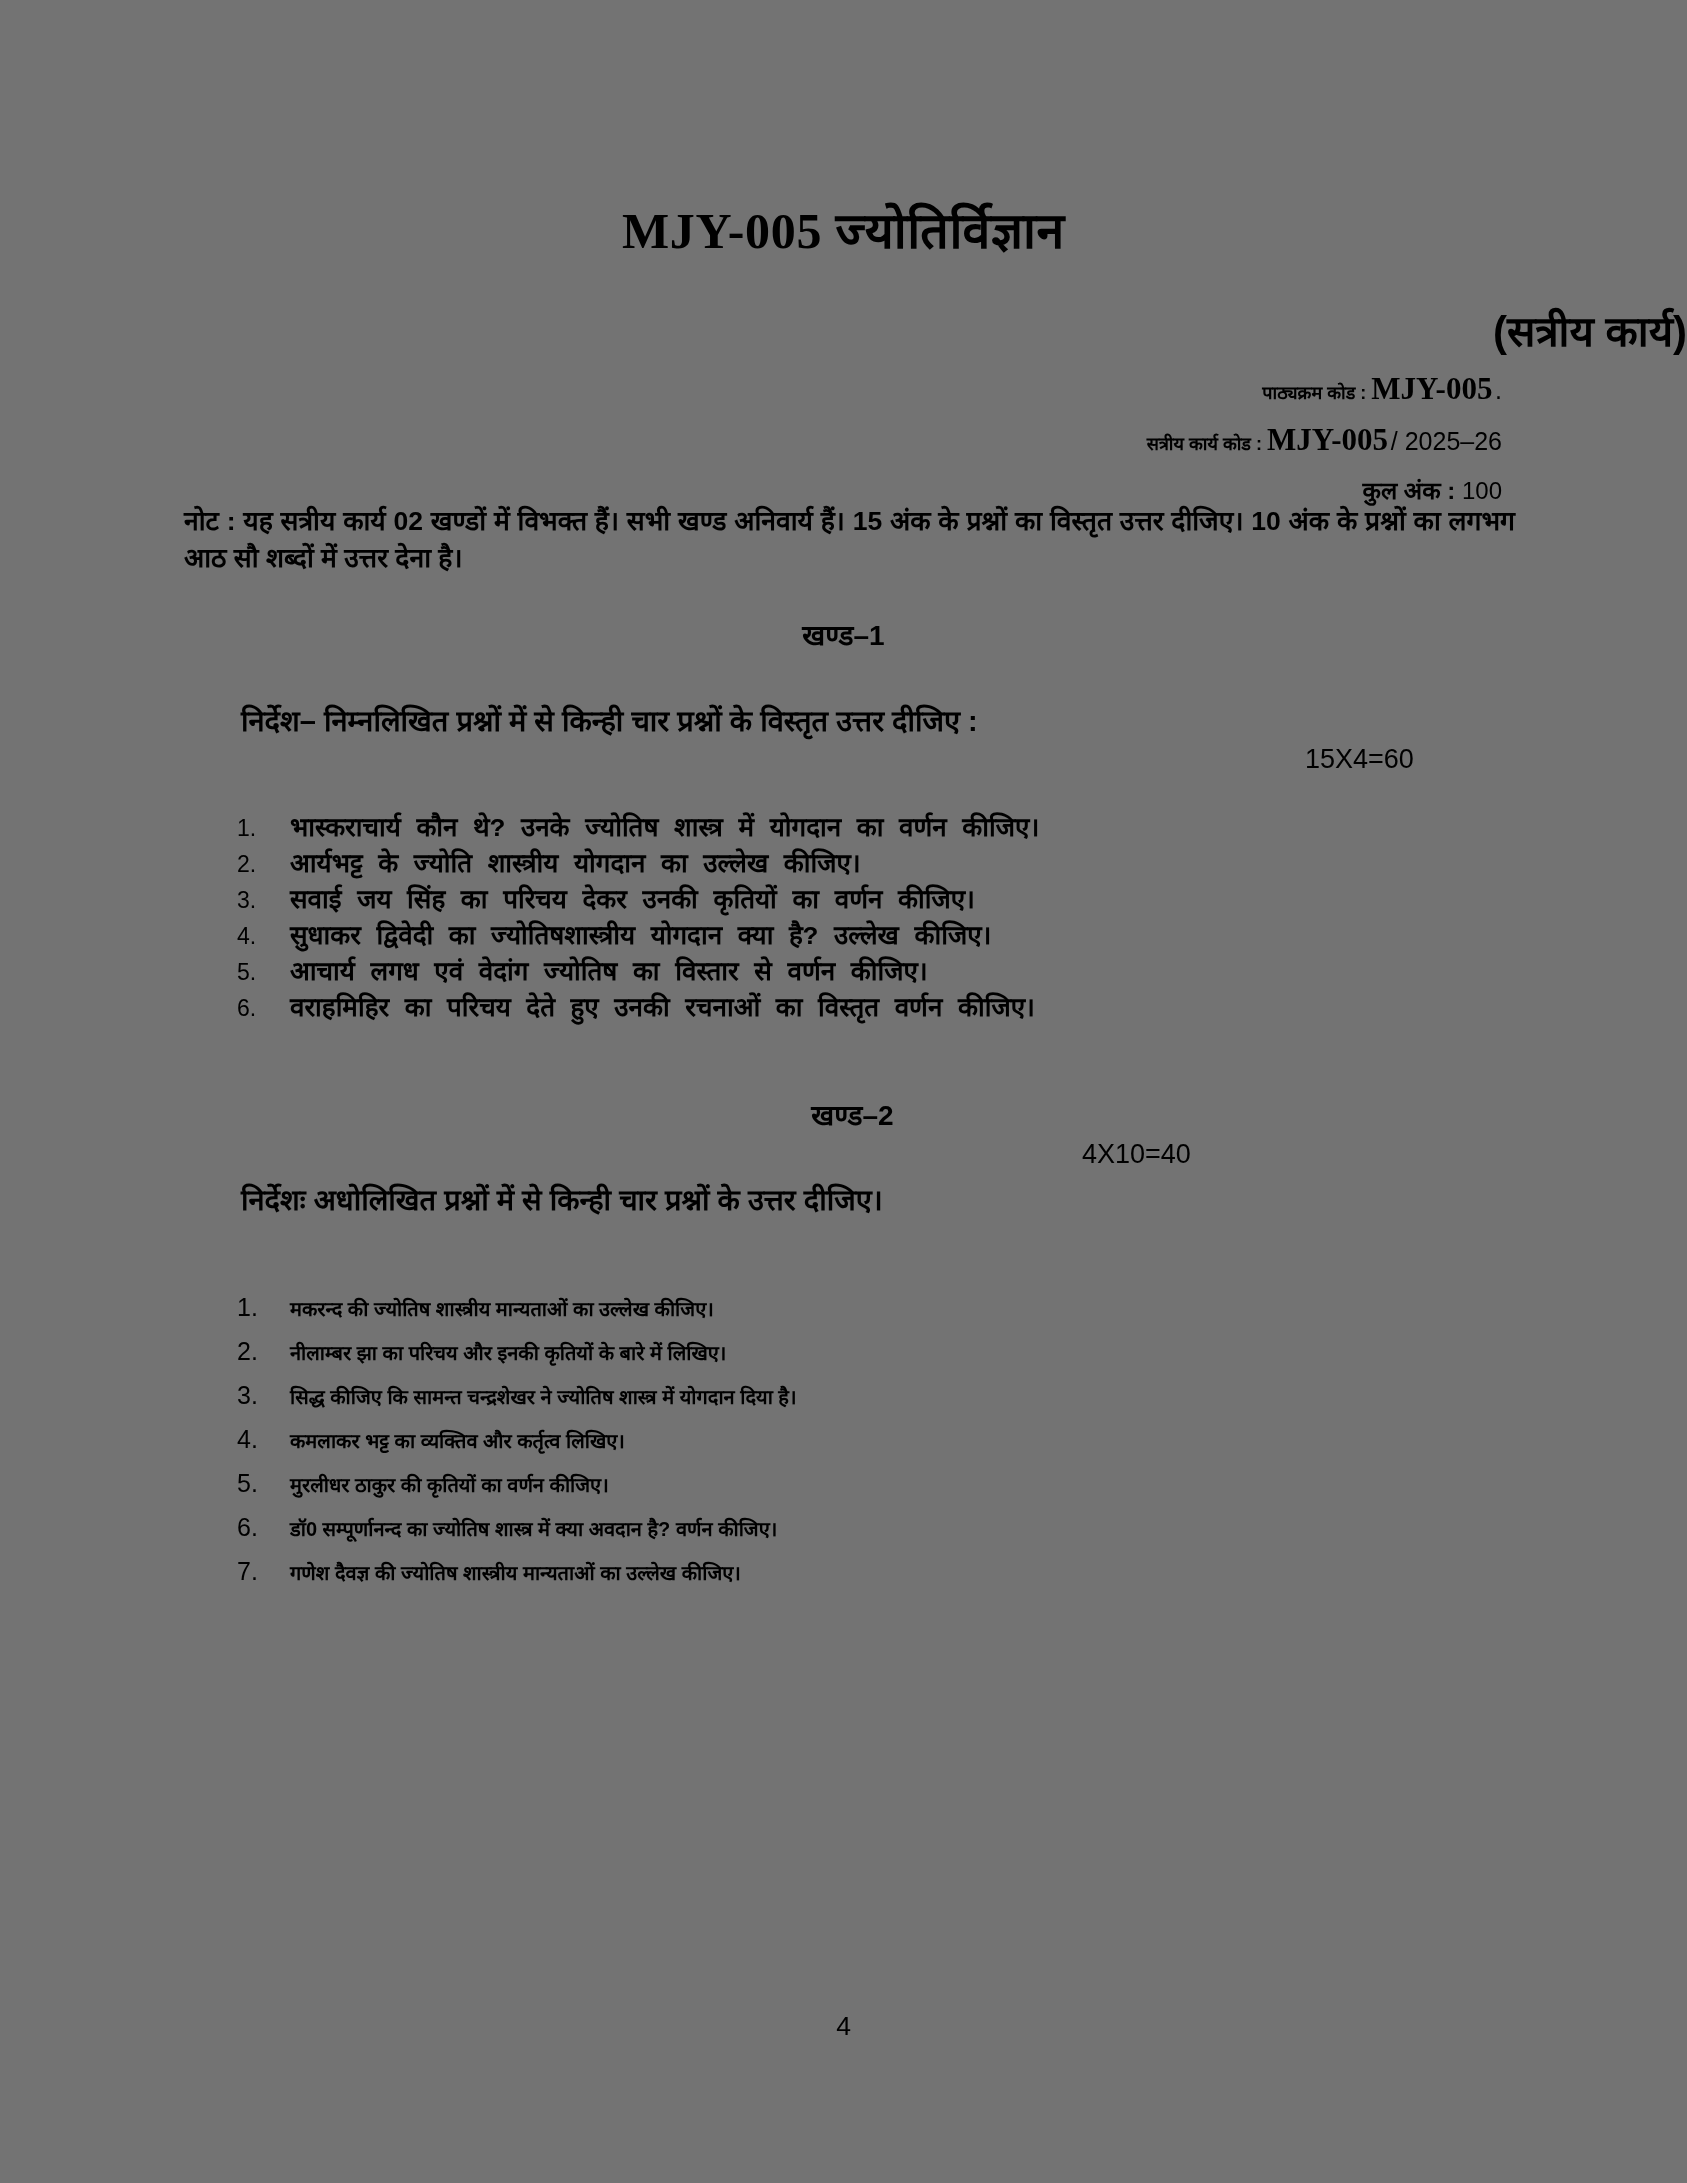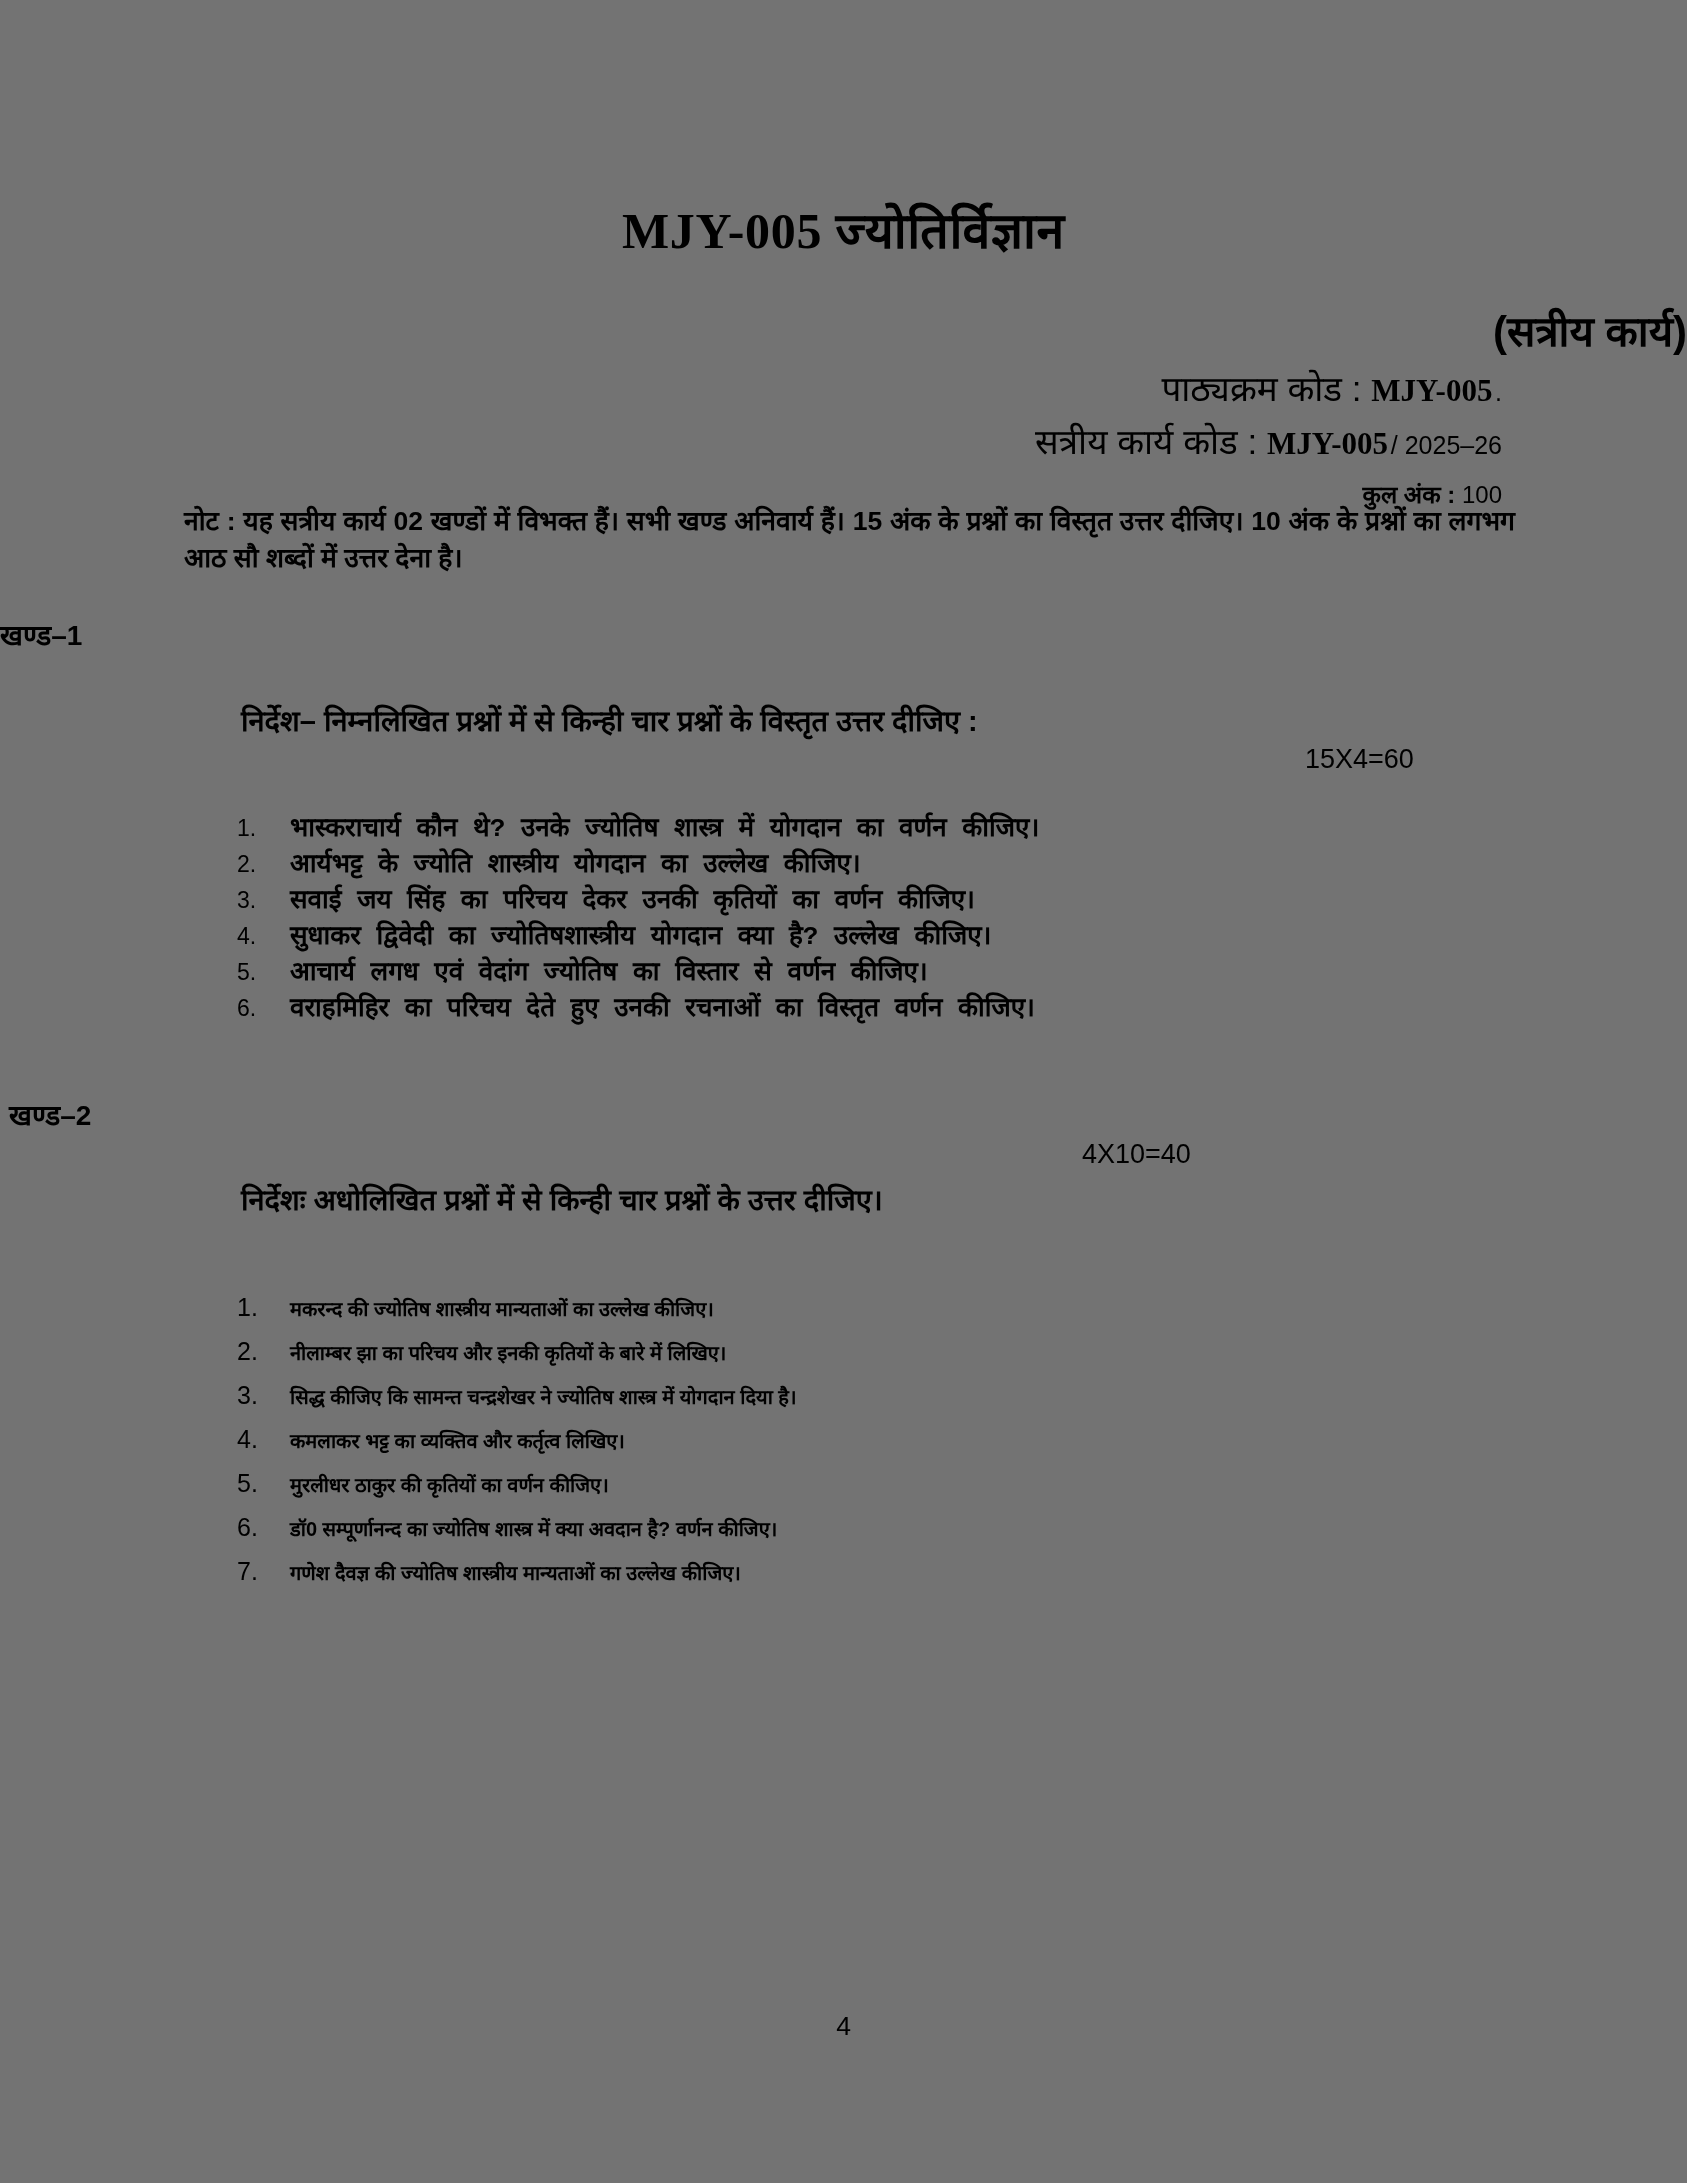--- a/index.html
+++ b/index.html
@@ -43,7 +43,7 @@
     white-space: nowrap;
   }
   .meta-line { display: block; }
-  .meta-label { font-size: 35px; font-weight: 400; font-family: "Liberation Sans", sans-serif; margin-top: 16px; }
+  .meta-label { font-size: 18px; font-weight: 700; font-family: "Liberation Sans", sans-serif; margin-top: 16px; }
   .meta-value { font-size: 31px; font-family: "Liberation Serif", serif; font-weight: bold; }
   .meta-suffix { font-size: 25px; font-family: "Liberation Sans", sans-serif; font-weight: 500; }
   .meta-line-small { font-size: 24px; font-weight: 700; font-family: "Liberation Sans", sans-serif; }

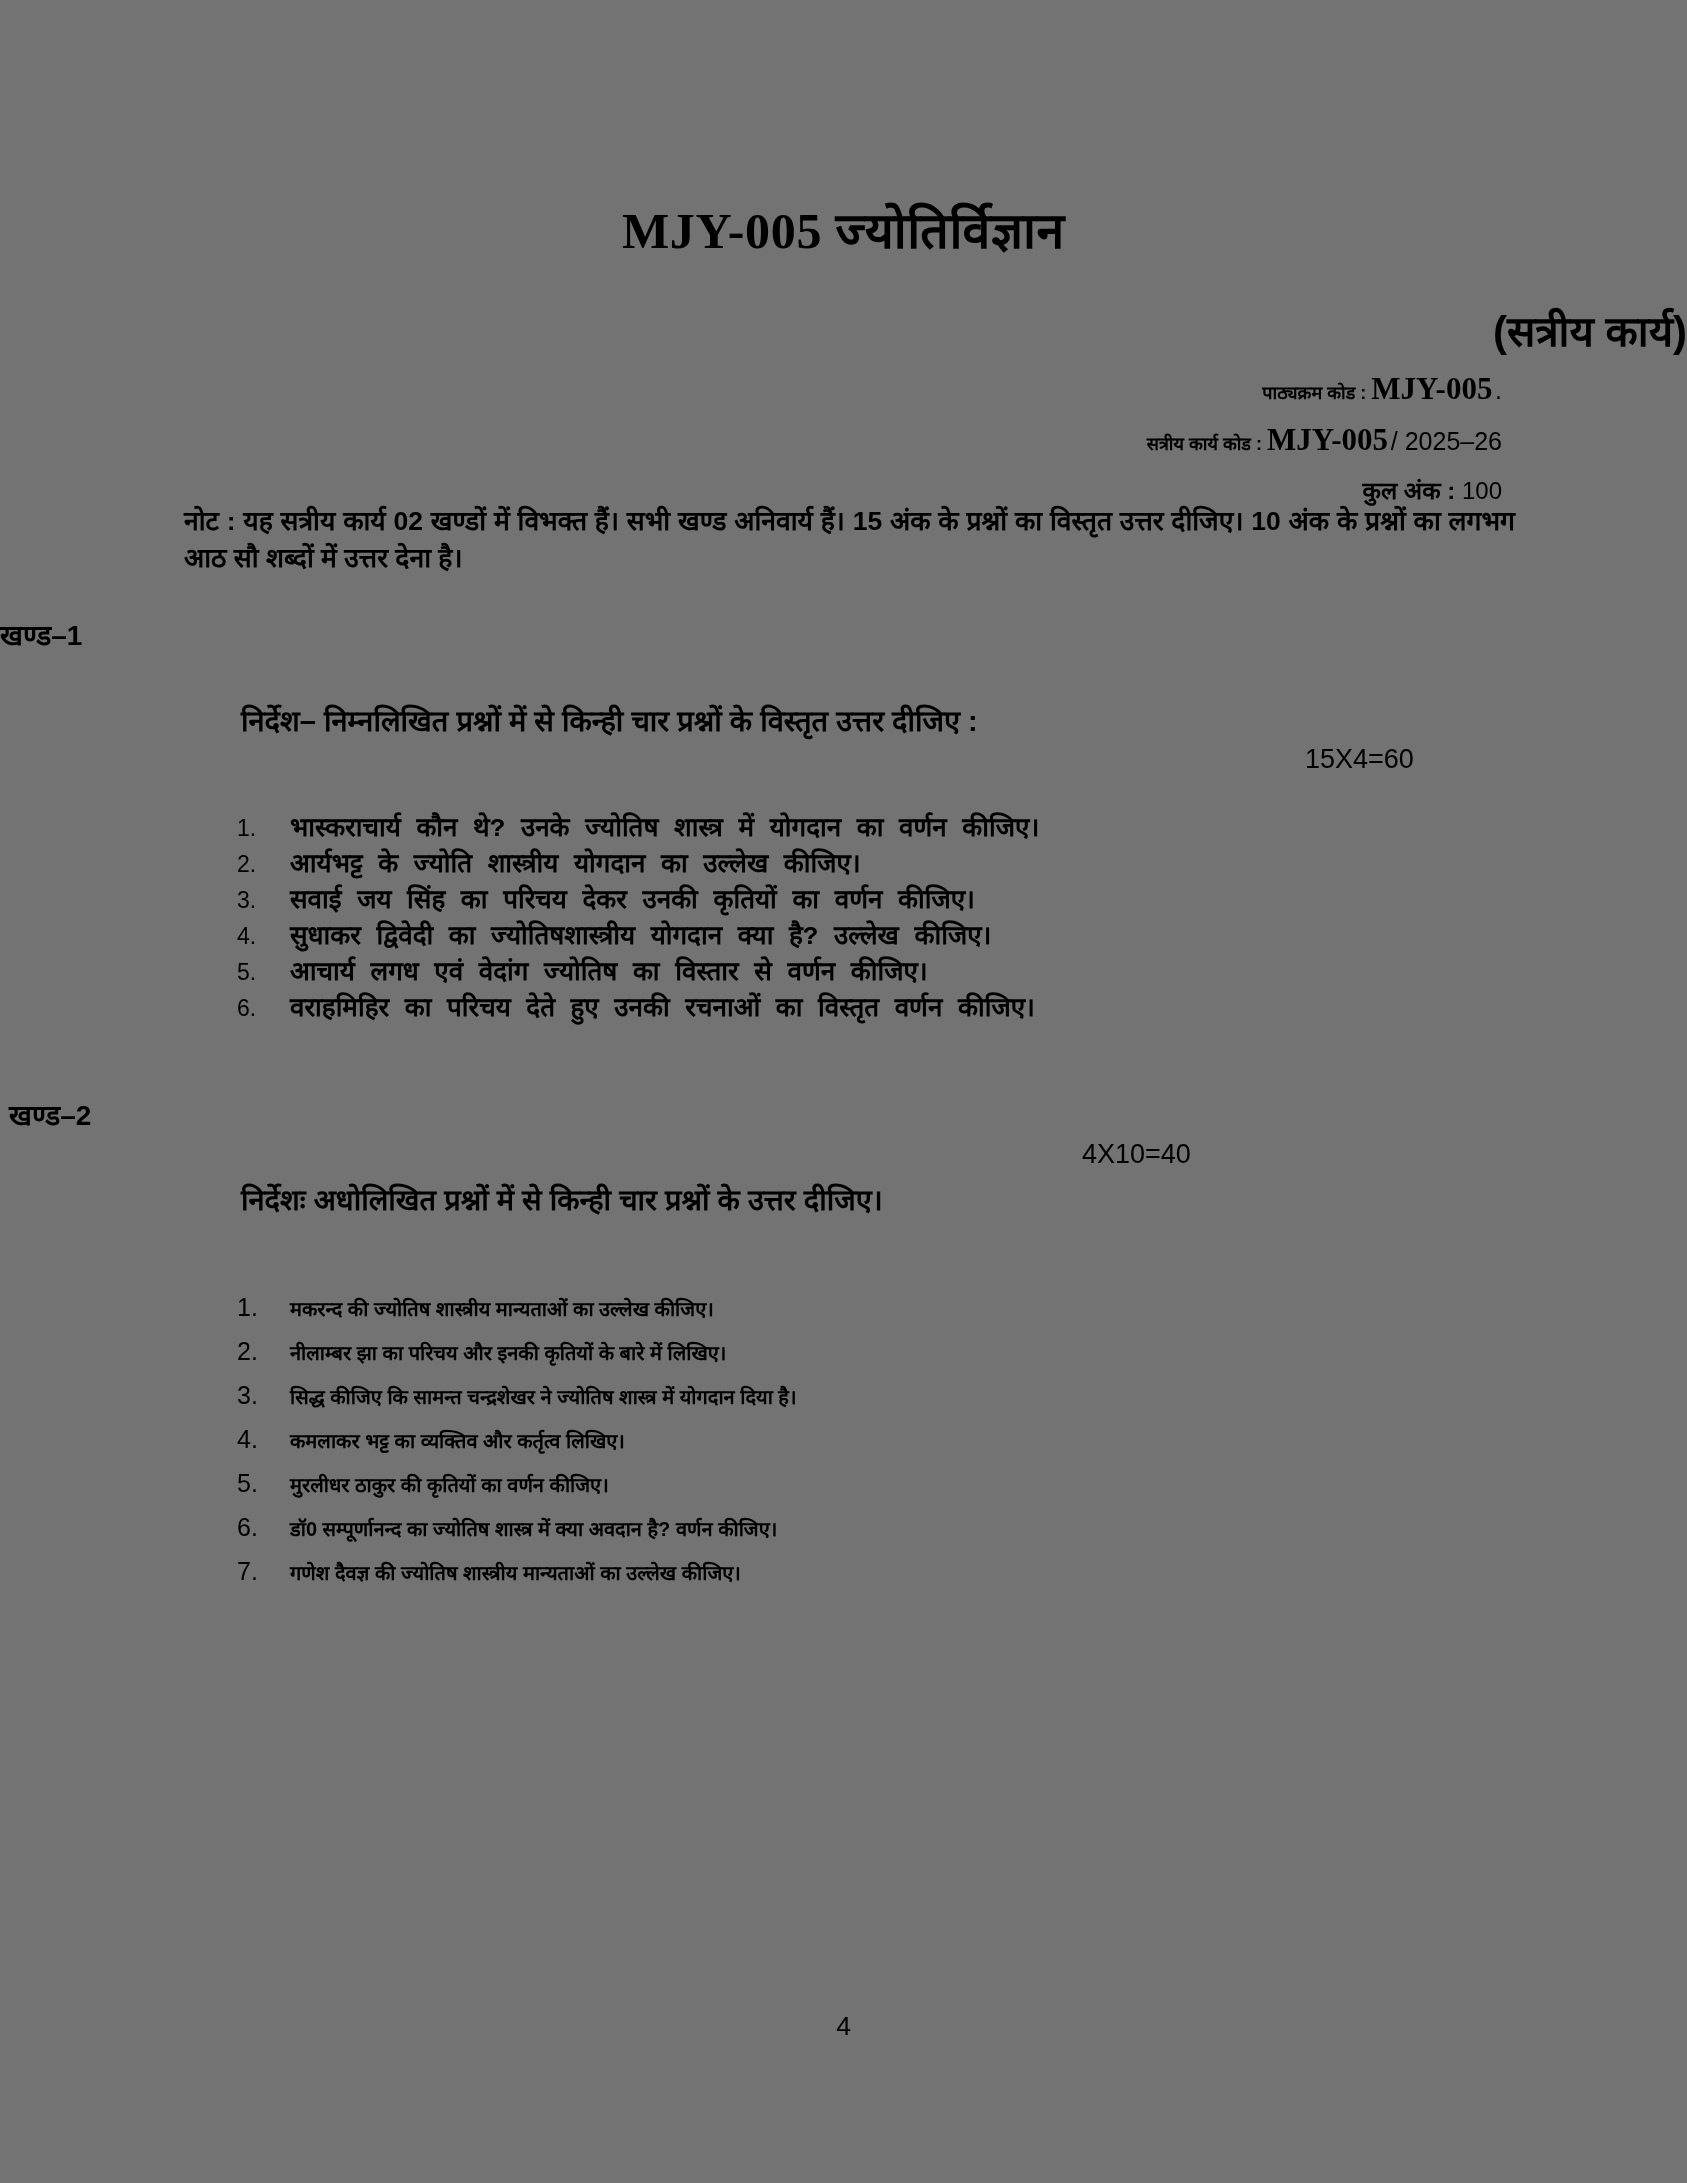--- a/index.html
+++ b/index.html
@@ -62,6 +62,7 @@
   .section-heading {
     position: absolute;
     left: 0; width: 1687px;
+    text-align: center;
     font-size: 28px;
     font-weight: 700;
     font-family: "Liberation Sans", sans-serif;

